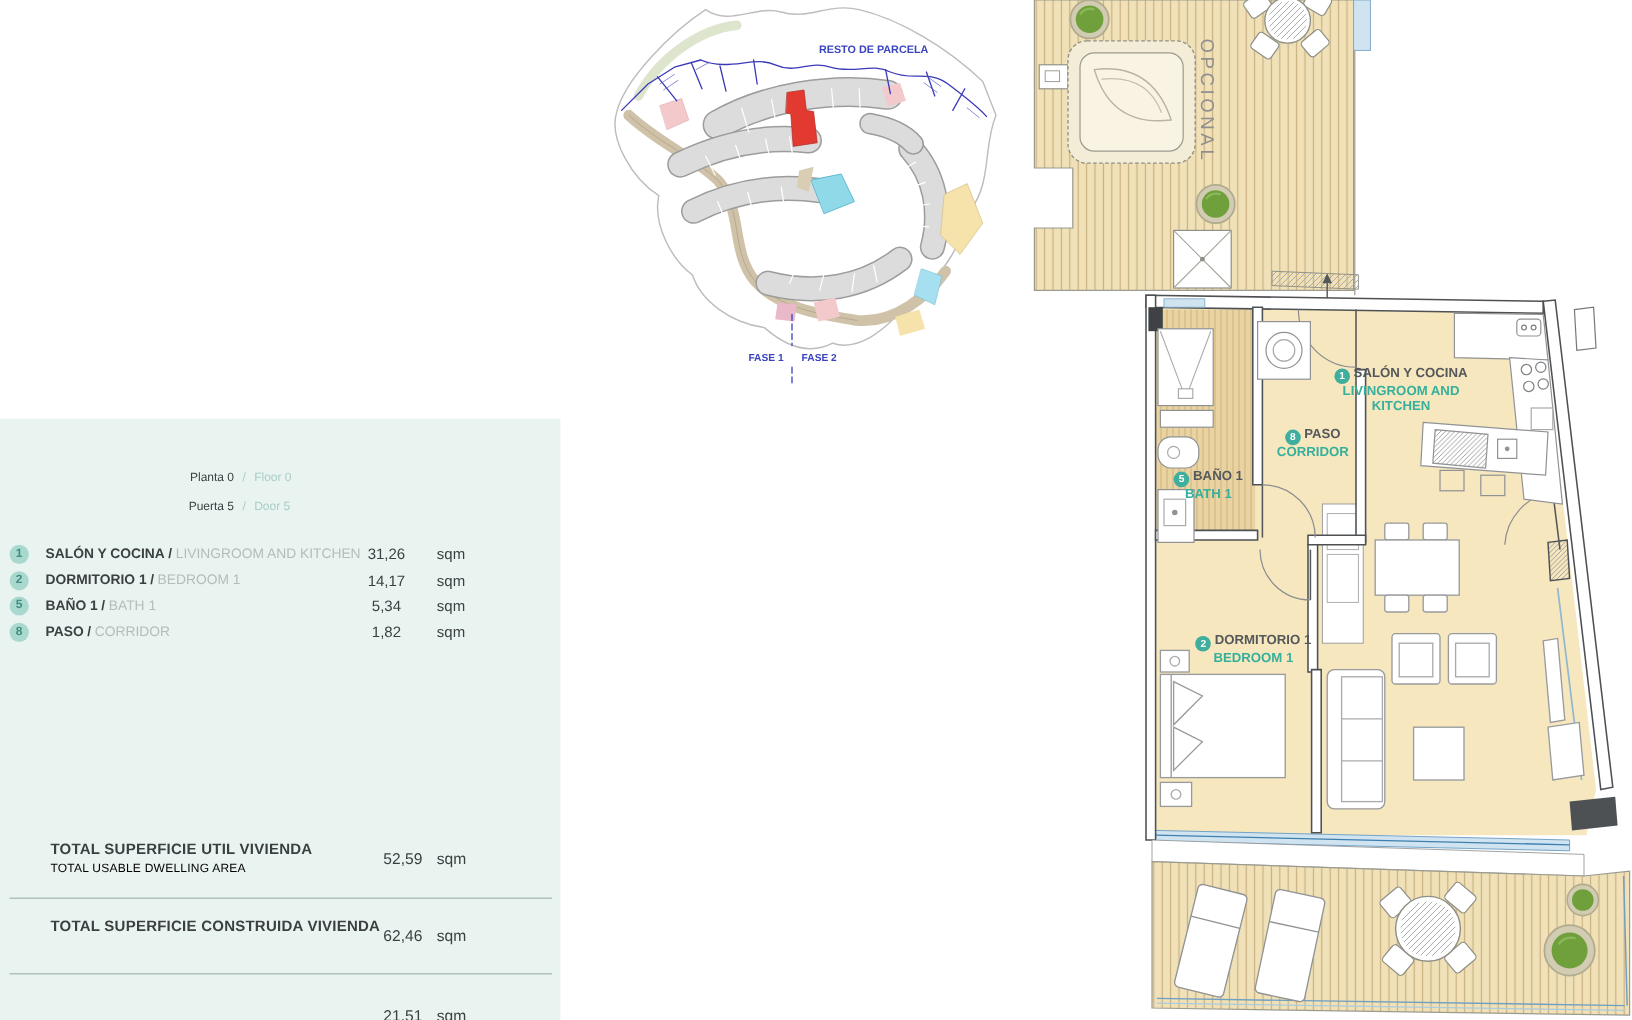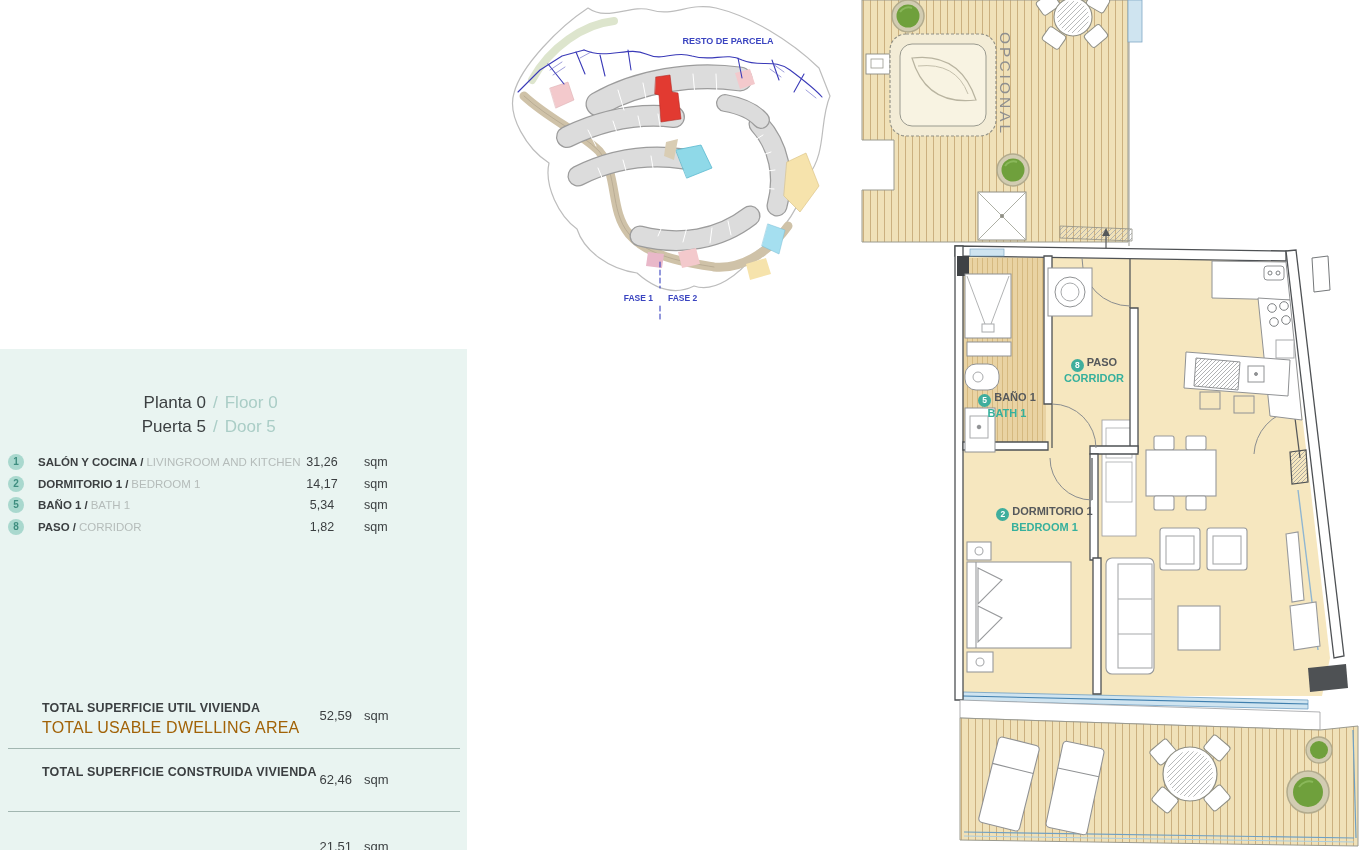--- a/index.html
+++ b/index.html
@@ -383,6 +383,10 @@
 
   <div class="opcional">OPCIONAL</div>
 
+  <div class="plabel" style="left:1100px;top:305px;width:135px">
+    <div class="es"><span class="pbadge">1</span><span>SALÓN Y COCINA</span></div>
+    <div class="en">LIVINGROOM AND KITCHEN</div>
+  </div>
   <div class="plabel" style="left:1038px;top:356px;width:112px">
     <div class="es"><span class="pbadge">8</span><span>PASO</span></div>
     <div class="en">CORRIDOR</div>

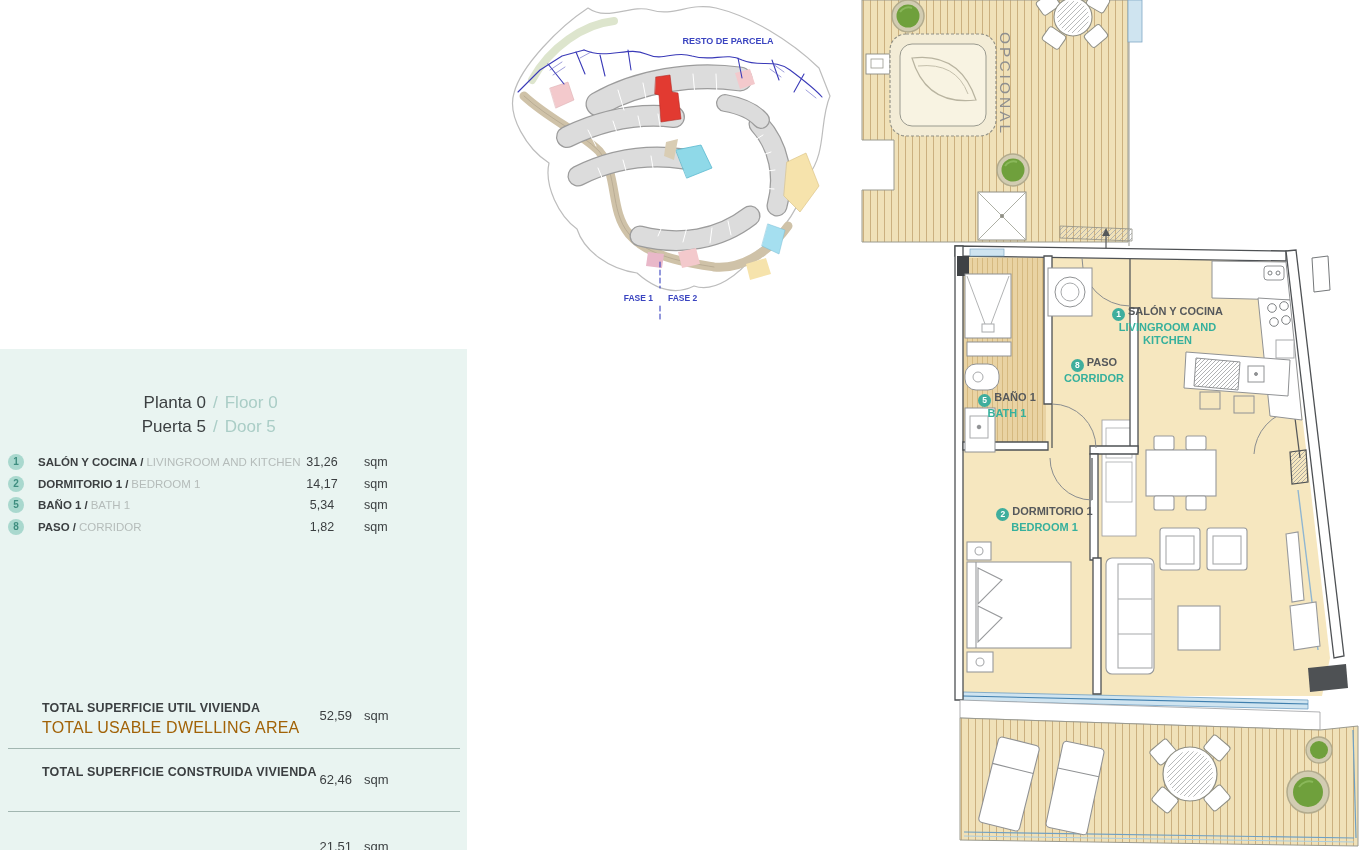--- a/index.html
+++ b/index.html
@@ -12,7 +12,7 @@
          font-weight:bold;letter-spacing:1.5px;word-spacing:8px;color:#3b3f41;}
   .title .en{color:#9fd0c6;}
   .title .sep{margin:0 9px;color:#3b3f41;}
-  .sub{position:absolute;left:0;width:420px;display:flex;font-size:17px;color:#3b3f41;padding-left:11px;}
+  .sub{position:absolute;left:0;width:420px;display:flex;font-size:10px;color:#3b3f41;}
   .sub .es{width:195px;text-align:right;}
   .sub .sep{margin:0 7px;color:#aacdc6;}
   .sub .en{color:#aacdc6;}

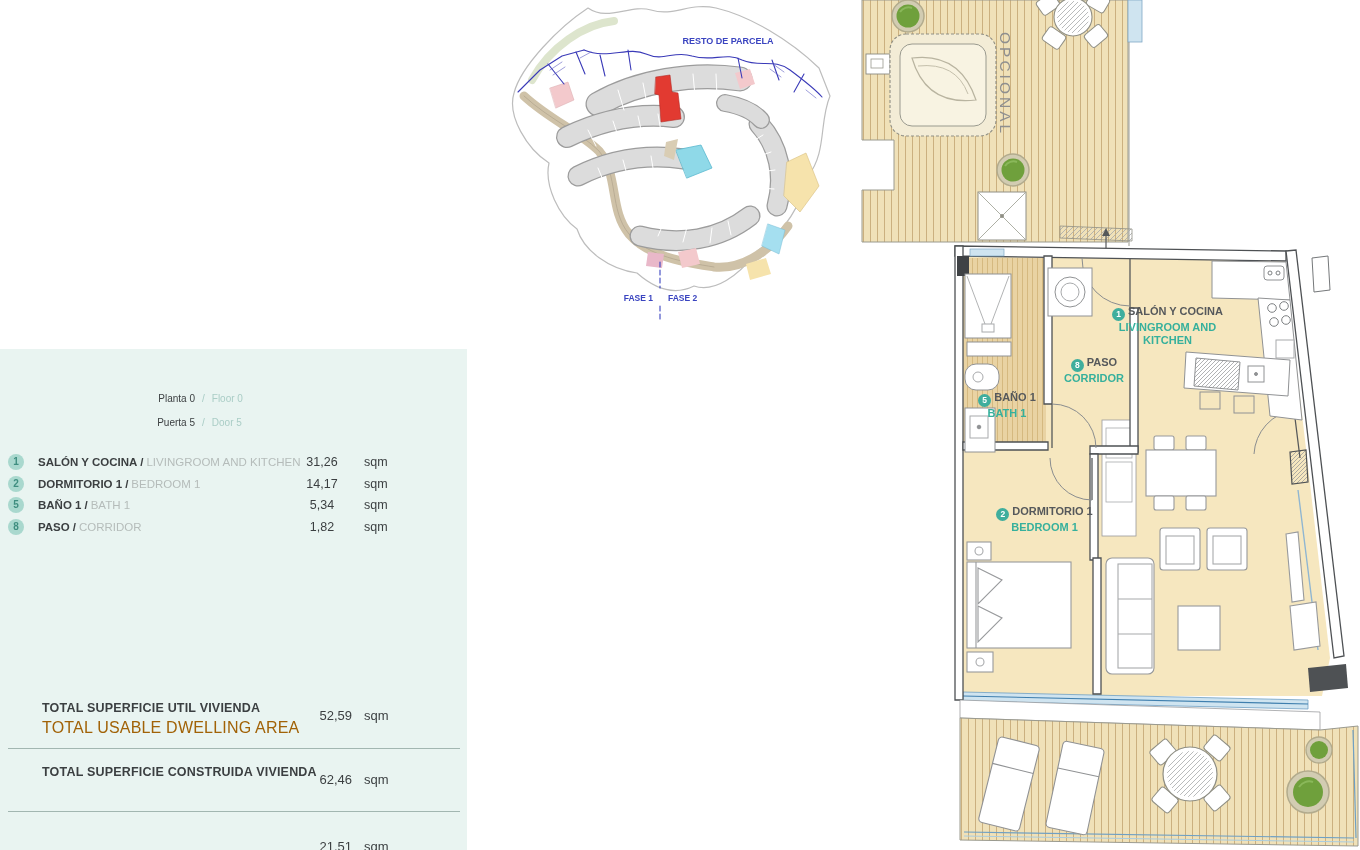--- a/index.html
+++ b/index.html
@@ -395,7 +395,7 @@
     <div class="es"><span class="pbadge">5</span><span>BAÑO 1</span></div>
     <div class="en">BATH 1</div>
   </div>
-  <div class="plabel" style="left:972px;top:505px;width:145px">
+  <div class="plabel" style="left:972px;top:528px;width:145px">
     <div class="es"><span class="pbadge">2</span><span>DORMITORIO 1</span></div>
     <div class="en">BEDROOM 1</div>
   </div>

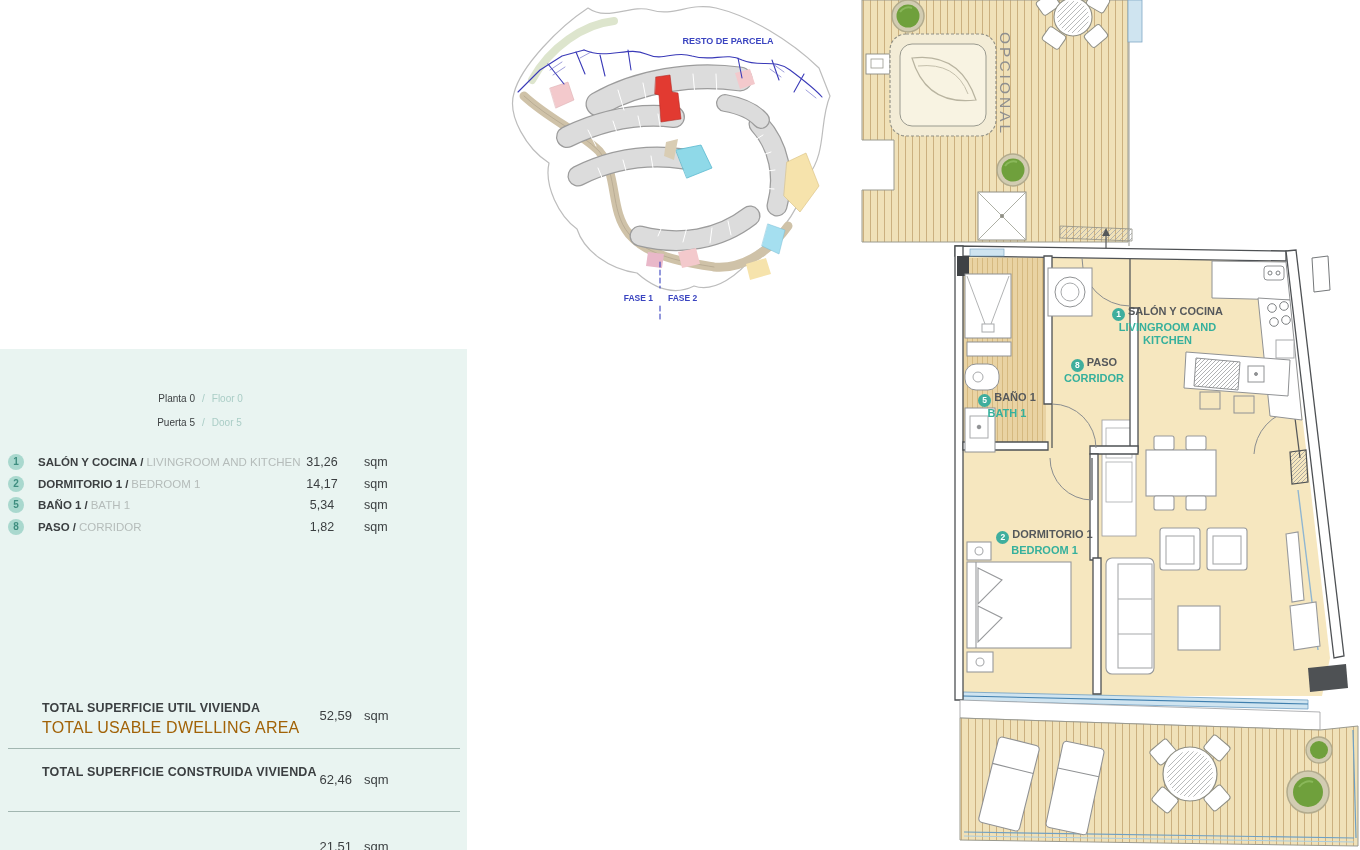--- a/index.html
+++ b/index.html
@@ -29,7 +29,7 @@
   .runit{position:absolute;left:356px;top:2px;font-size:12.5px;color:#3b3f41;}
   .trow{position:absolute;left:42px;width:400px;}
   .tes{font-size:12.5px;font-weight:bold;color:#3b3f41;letter-spacing:.2px;}
-  .ten{margin-top:4px;font-size:16px;color:#a16207;letter-spacing:.2px;}
+  .ten{margin-top:4px;font-size:10px;color:#000000;letter-spacing:.2px;}
   .tnum{position:absolute;left:230px;top:7px;width:80px;text-align:right;
         font-size:13px;color:#3b3f41;}
   .tunit{position:absolute;left:322px;top:7px;font-size:13px;color:#3b3f41;}

